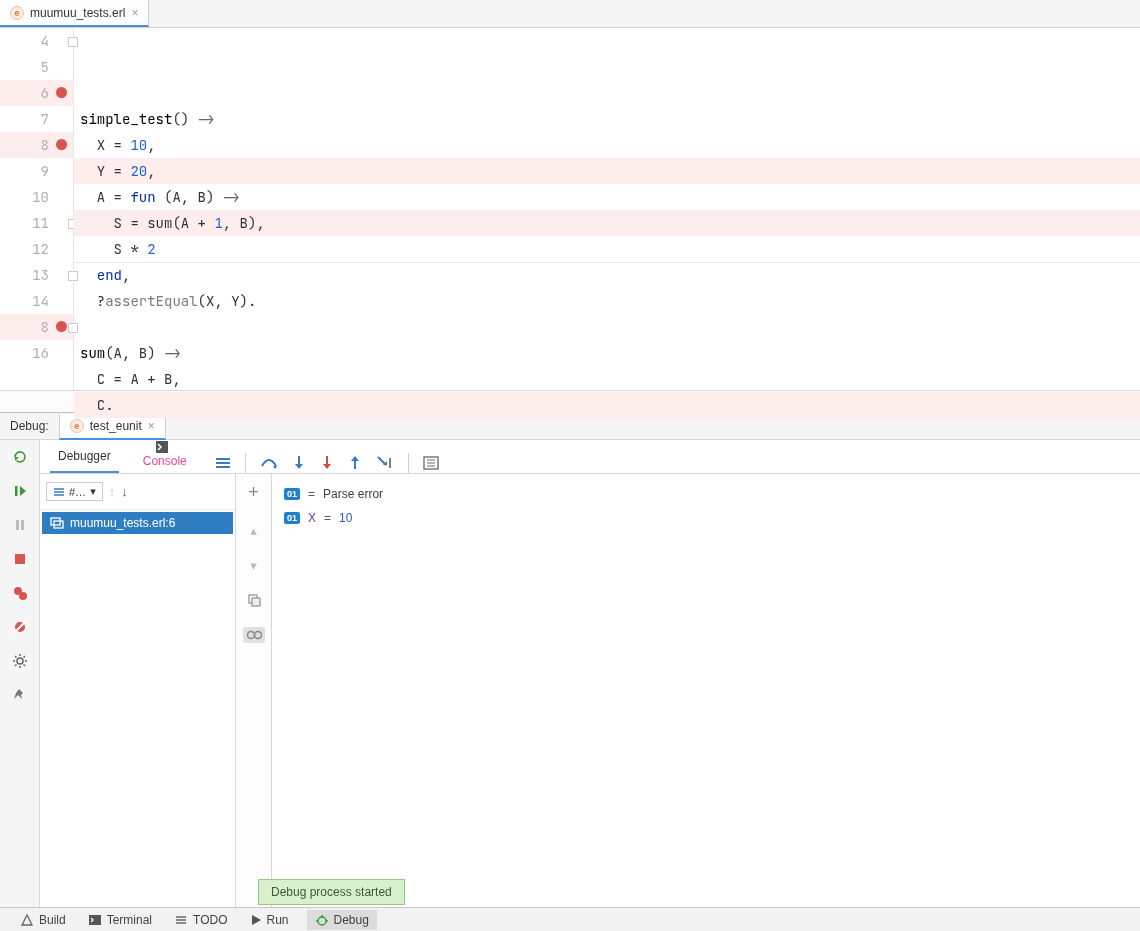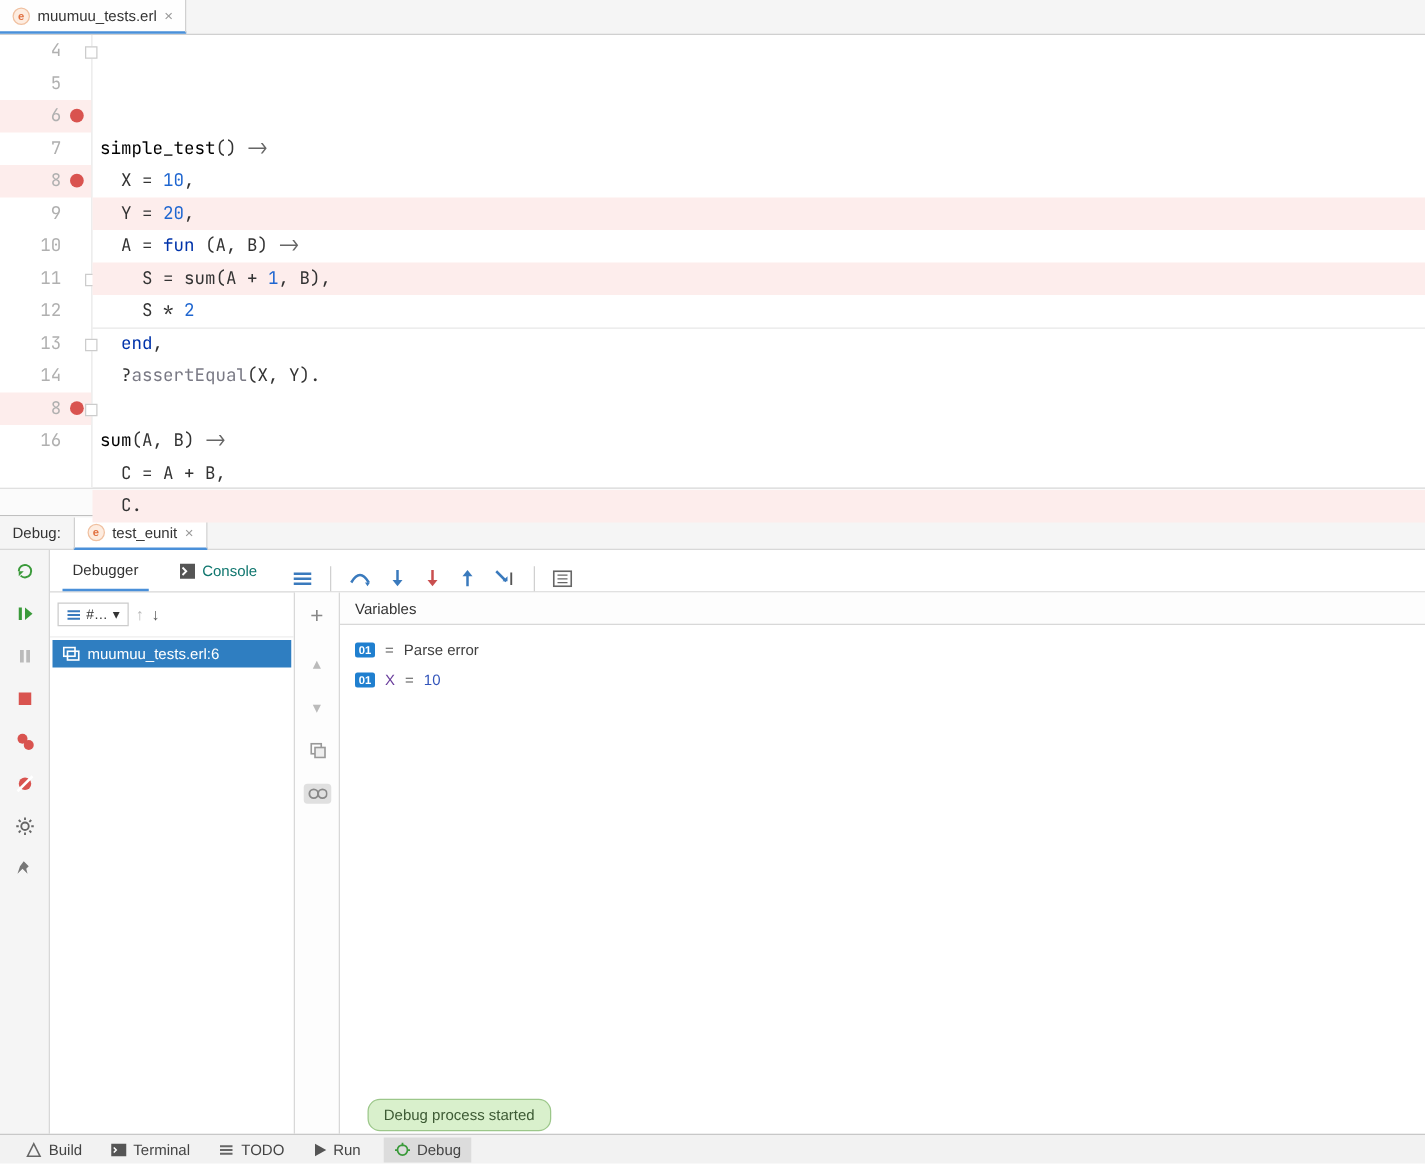--- a/index.html
+++ b/index.html
@@ -161,7 +161,7 @@
     height: 100%;
     display:flex; align-items:center;
   }
-  .debug-toolbar .ttab.inactive { border-bottom: none; color:#0f766e;}
+  .debug-toolbar .ttab.inactive { border-bottom: none; color:#ec4899;flex-direction:column;}
   .step-icons { display:flex; gap:14px; align-items:center; margin-left:4px;}
   .step-icons span { display:inline-flex; align-items:center;}
   .vsep { width:1px; height:20px; background:#d0d0d0; }

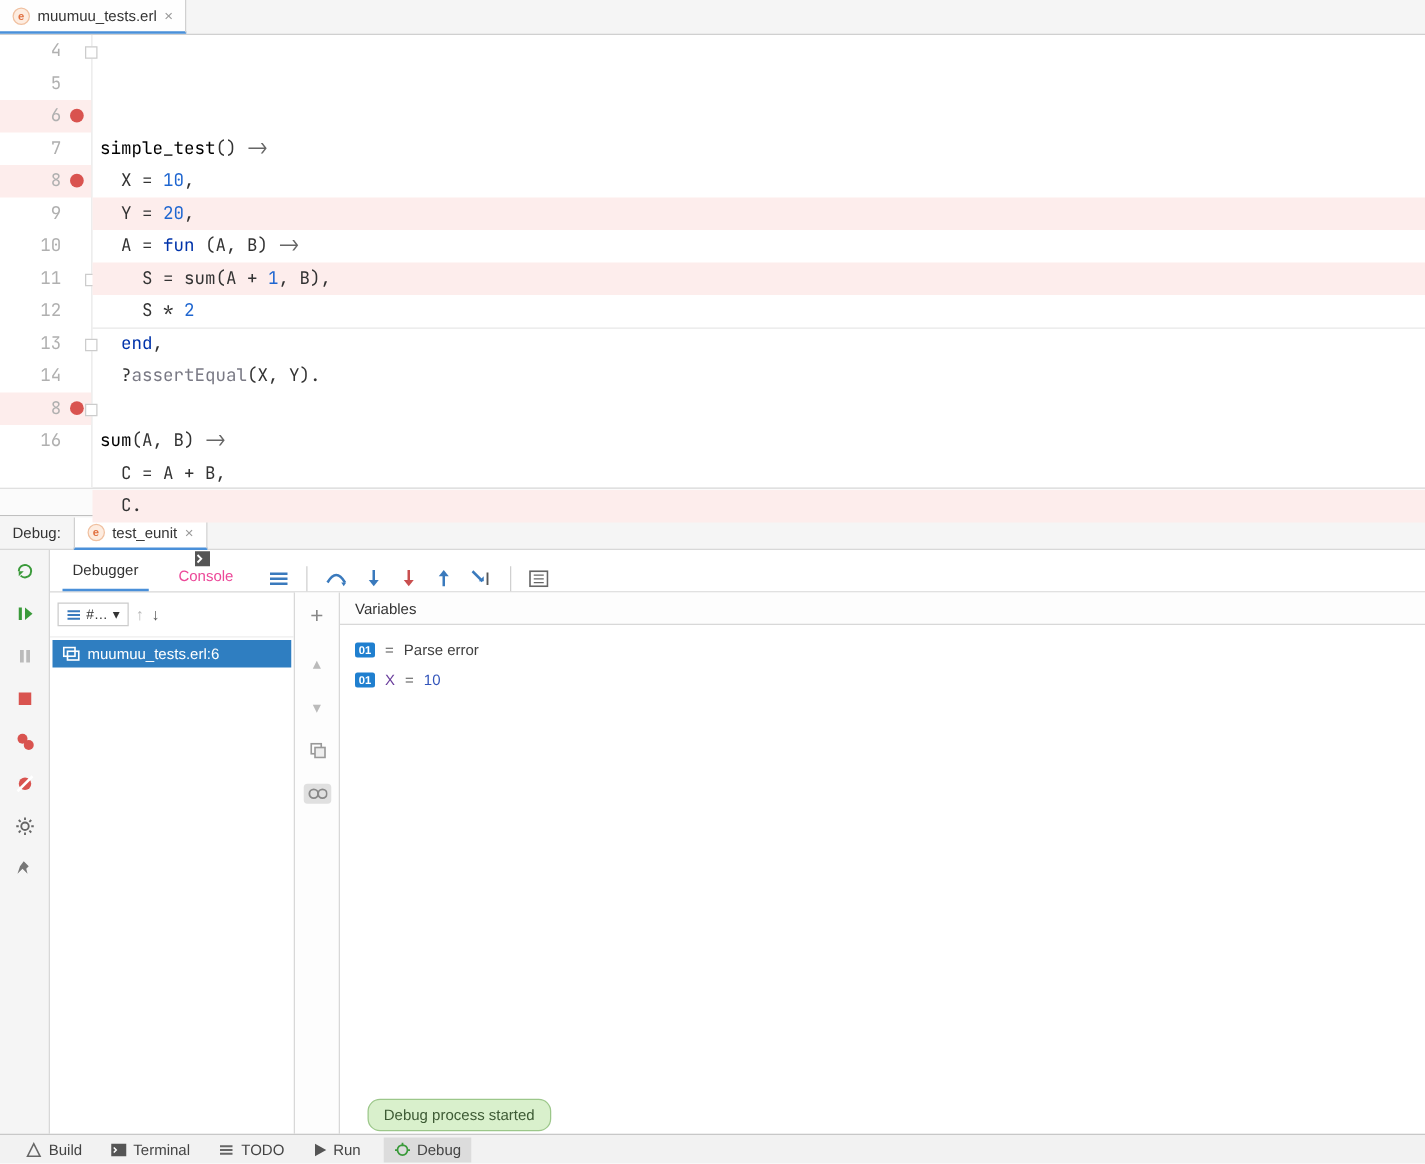--- a/index.html
+++ b/index.html
@@ -451,7 +451,6 @@
               </span>
           </div>
           <div class="vars-body">
-            <div class="col-hdr">Variables</div>
             <div class="vars-list" id="vars-list">
                 <div class="row">
                   <span class="badge01">01</span> 

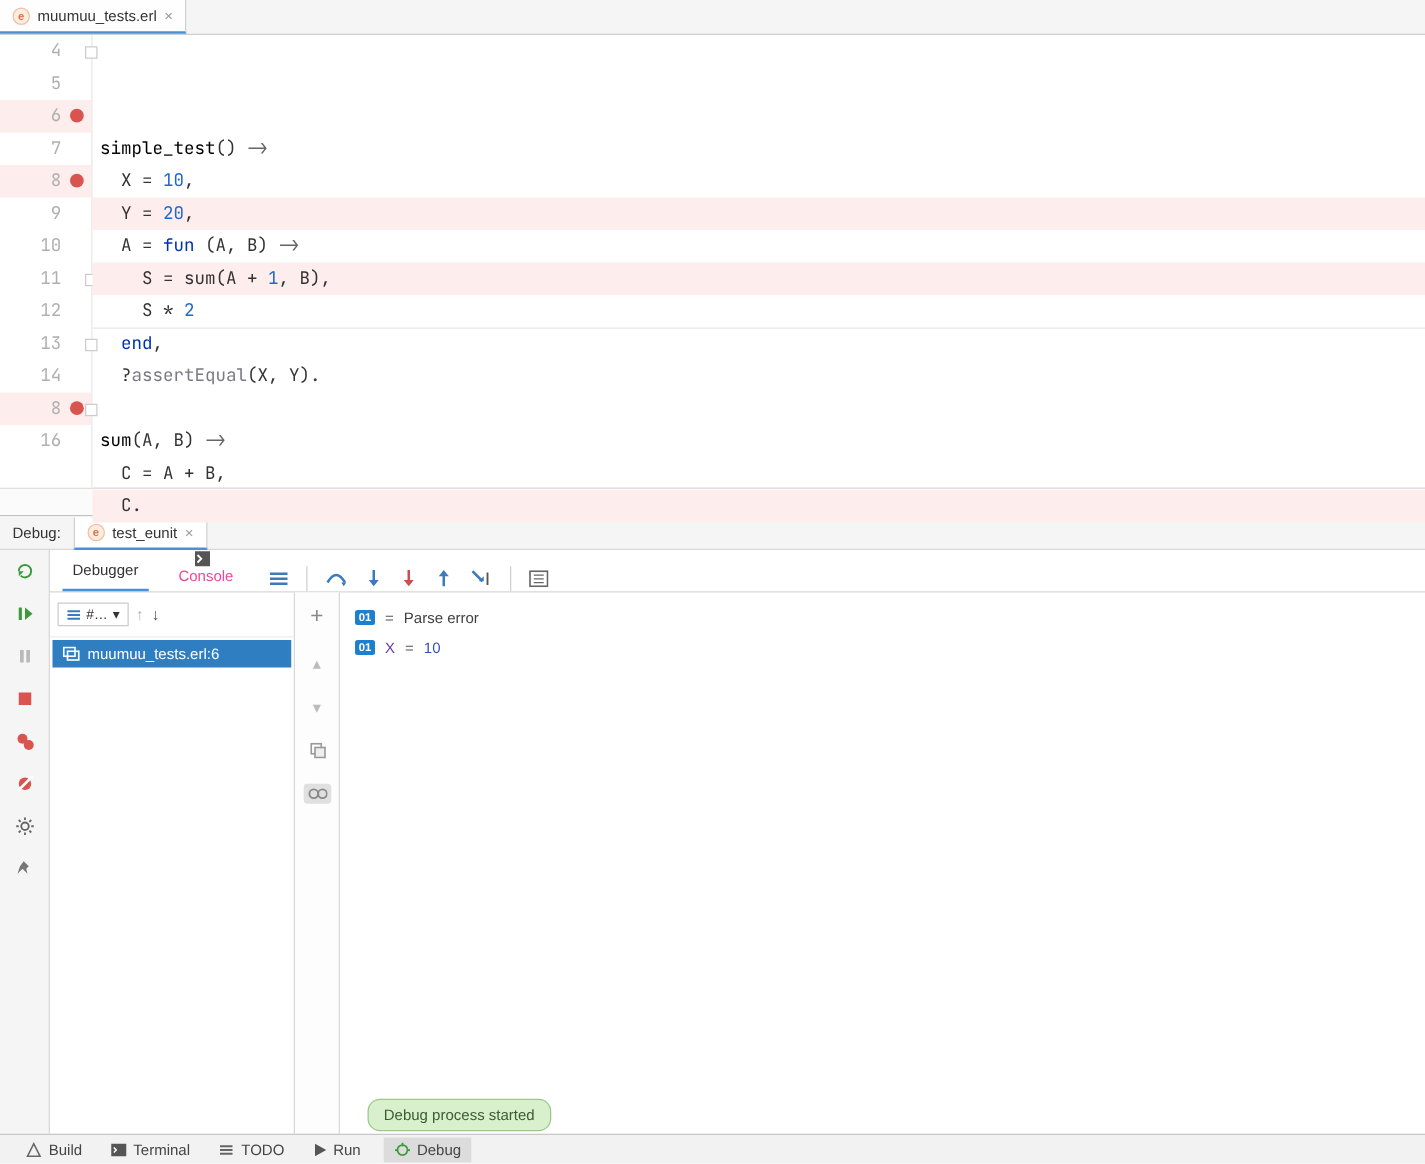--- a/index.html
+++ b/index.html
@@ -227,8 +227,7 @@
     color: #3d5a34;
     padding: 5px 12px;
     font-size: 12px;
-    border-radius: 10px;
-    margin-left: 36px;
+    border-radius: 0;
   }
   .status-bar {
     height: 24px;

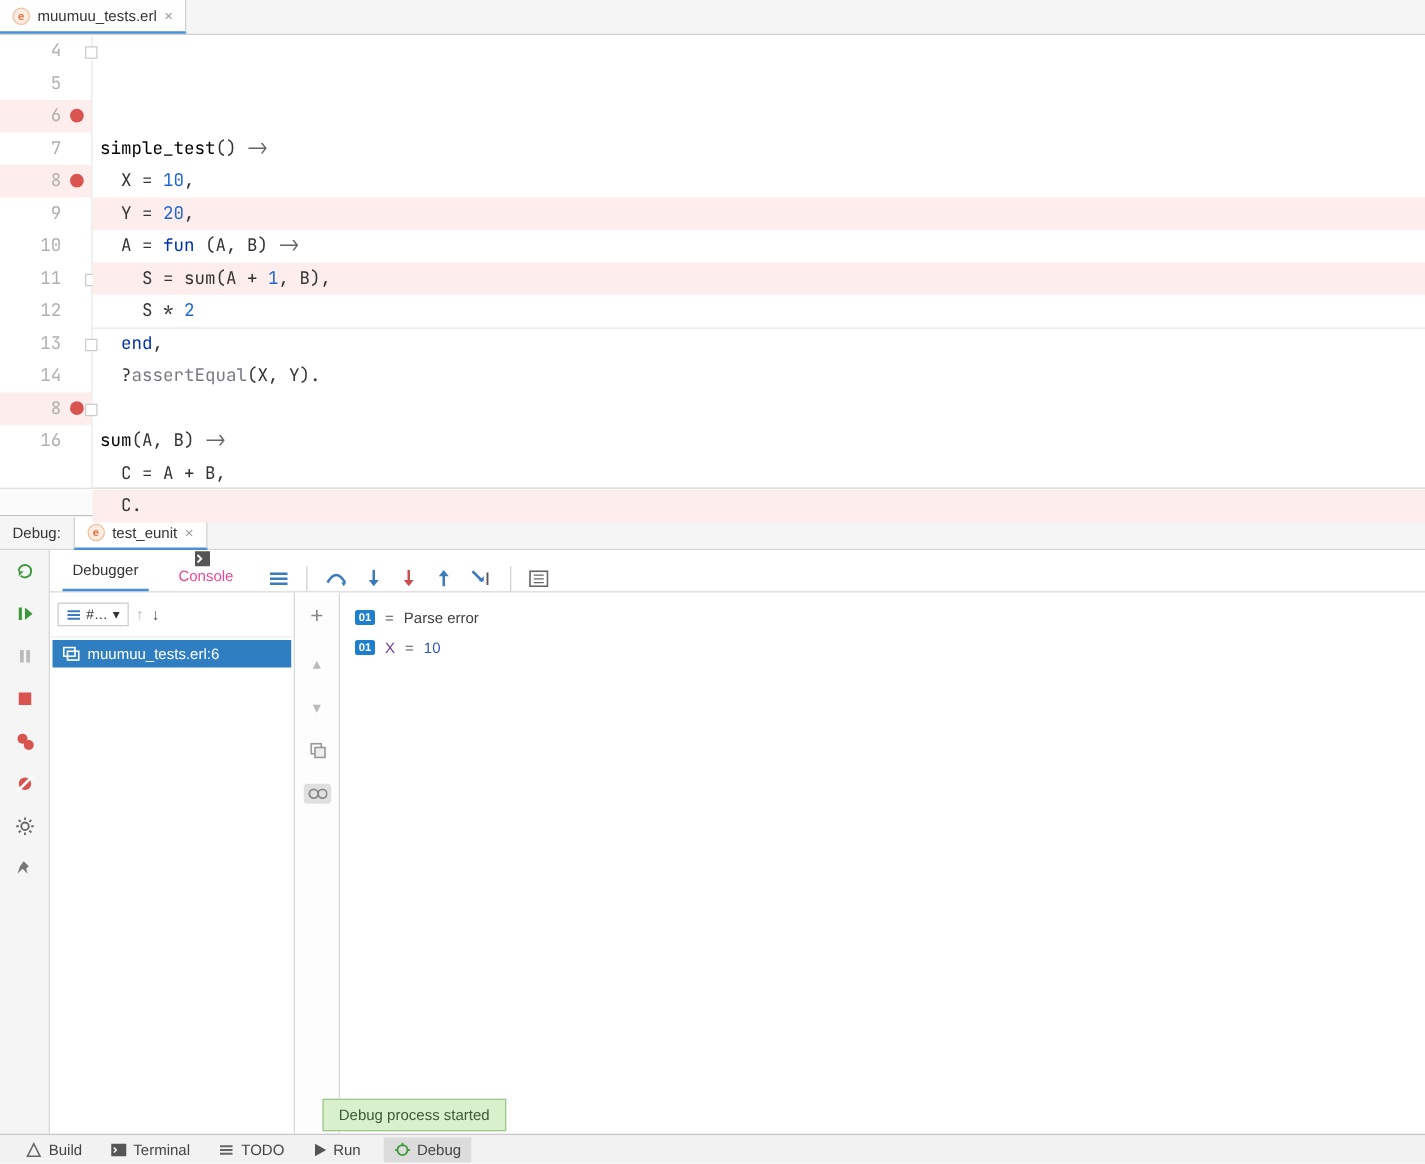--- a/index.html
+++ b/index.html
@@ -241,7 +241,7 @@
     color: #444;
   }
   .status-bar .sitem { display:flex; align-items:center; gap:5px; padding:0 4px;}
-  .status-bar .active { background:#dcdcdc; padding:3px 8px;}
+  .status-bar .active { background:#dcdcdc; padding:3px 8px;align-items:flex-end;}
   svg { display:block; }
 </style>
 </head>

